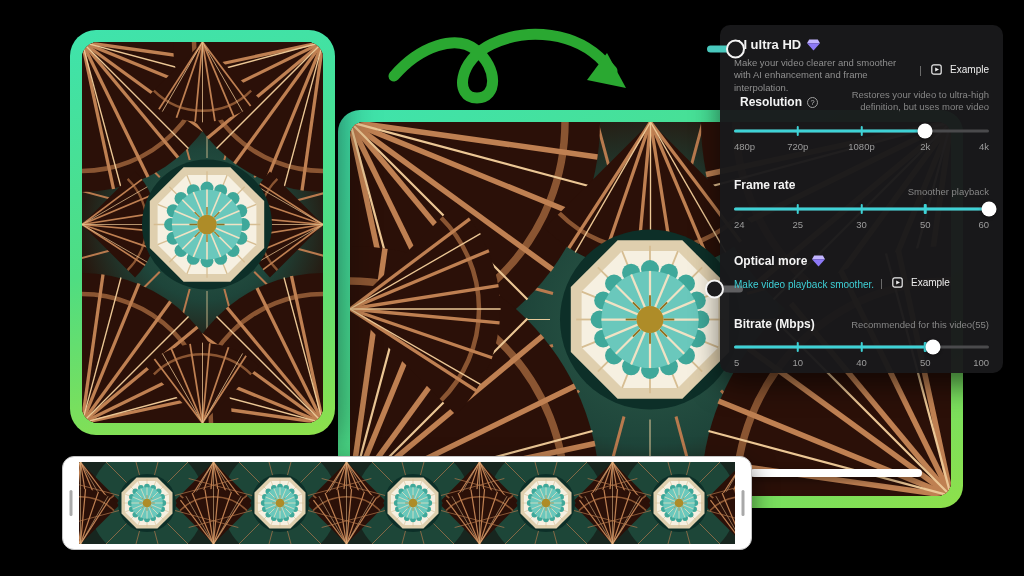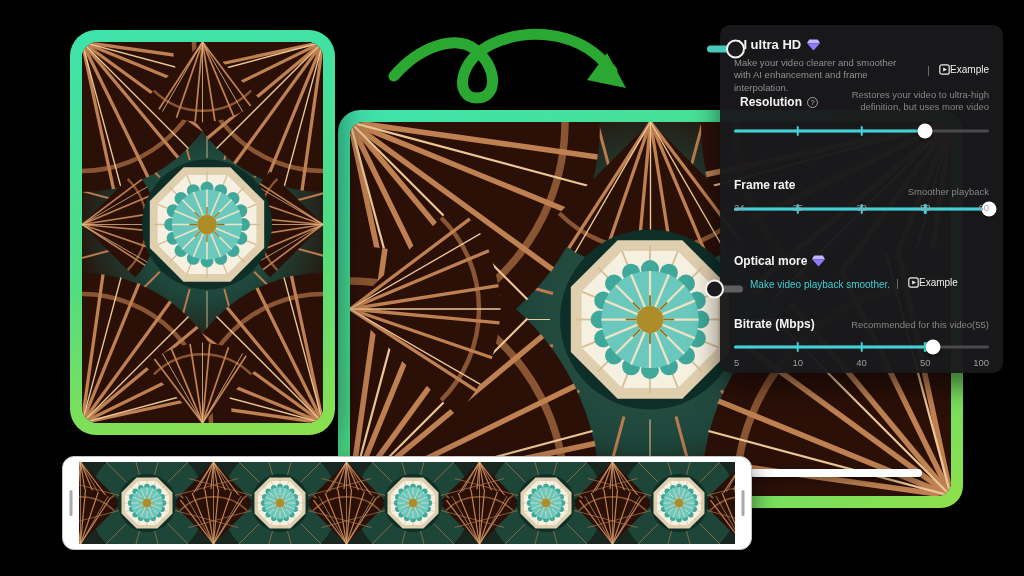--- a/index.html
+++ b/index.html
@@ -32,7 +32,7 @@
   .desc{font-size:9.5px;line-height:1.3;color:#8f8f8f;}
   .note{font-size:9.5px;line-height:1.3;color:#868686;text-align:right;}
   .cyan-text{font-size:10px;color:#3ed0d6;}
-  .example-chip{display:inline-flex;align-items:center;gap:0;font-size:10px;color:#ededed;white-space:nowrap;}
+  .example-chip{display:inline-flex;align-items:center;gap:8px;font-size:10px;color:#ededed;white-space:nowrap;}
   .vsep{display:inline-block;width:1px;height:10px;background:#6a6a6a;margin:0 6px 0 2px;vertical-align:middle;}
   .help-icon{width:11px;height:11px;border:1px solid #9f9f9f;border-radius:50%;
     font-size:7.5px;color:#bdbdbd;display:inline-flex;align-items:center;justify-content:center;font-weight:400;}

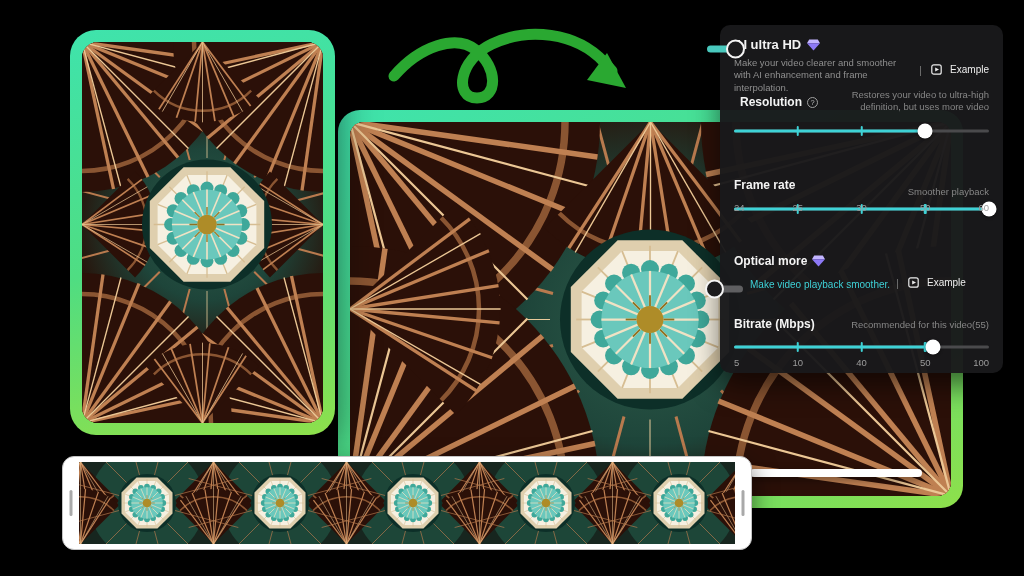--- a/index.html
+++ b/index.html
@@ -296,6 +296,13 @@
       <div class="tick" style="left:75%;"></div>
       <div class="knob" style="left: 75%;"></div>
     </div>
+    <div class="tick-labels" style="top:116px;">
+      <span class="tl-0">480p</span>
+      <span class="tl-25">720p</span>
+      <span class="tl-50">1080p</span>
+      <span class="tl-75">2k</span>
+      <span class="tl-100">4k</span>
+    </div>
 
     <div class="abs sec-label" style="left:14px;top:153px;">
         <span>Frame rate</span>

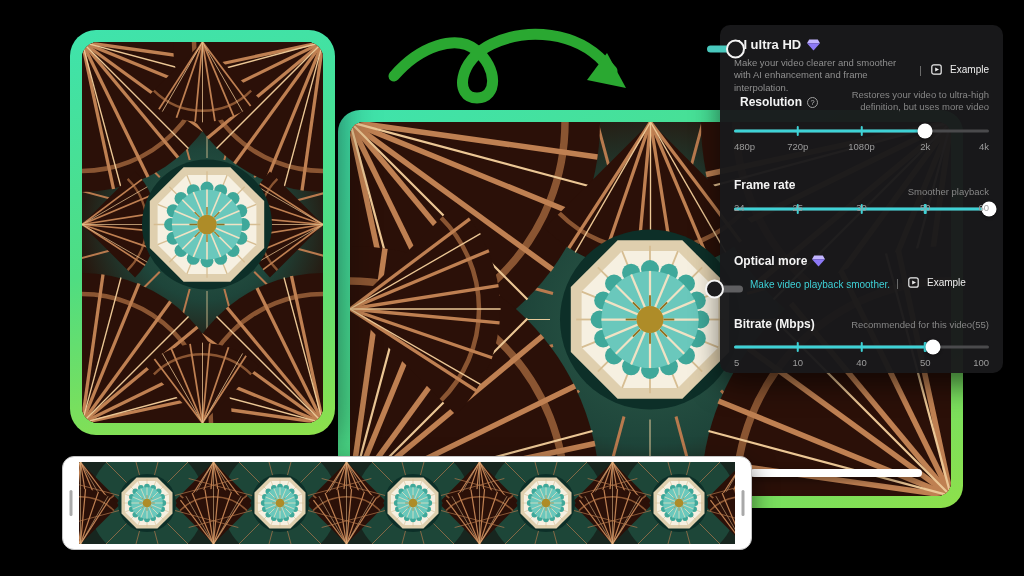--- a/index.html
+++ b/index.html
@@ -316,7 +316,7 @@
       <div class="tick" style="left:75%;"></div>
       <div class="knob" style="left: 100%;"></div>
     </div>
-    <div class="tick-labels" style="top:177px;">
+    <div class="tick-labels" style="top:194px;">
       <span class="tl-0">24</span>
       <span class="tl-25">25</span>
       <span class="tl-50">30</span>

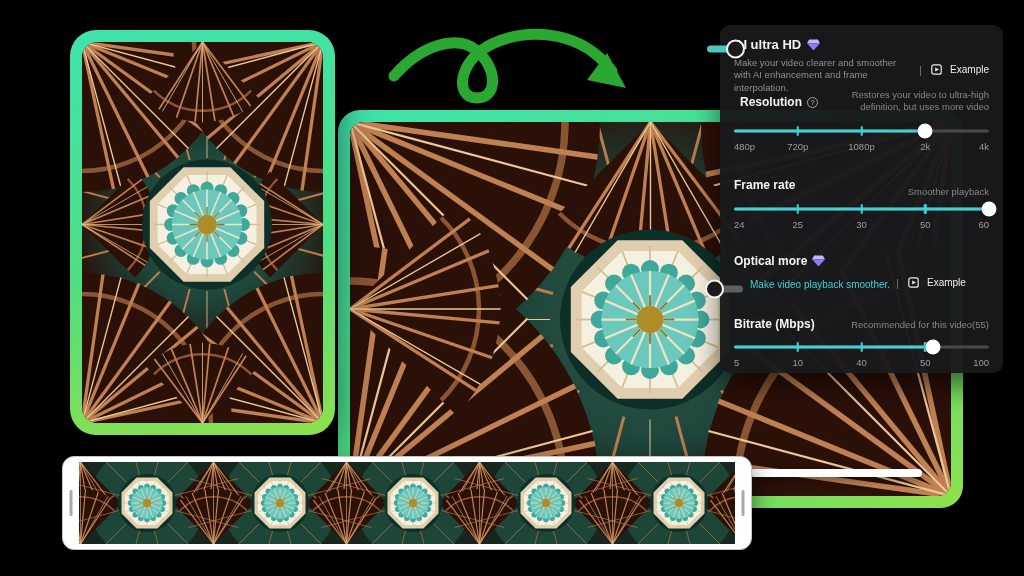--- a/index.html
+++ b/index.html
@@ -335,7 +335,7 @@
       <div class="track"></div>
       <div class="knob"></div>
     </div>
-    <div class="abs" style="left:14px;top:249px;white-space:nowrap;margin-left:16px;">
+    <div class="abs" style="left:14px;top:249px;white-space:nowrap;">
       <span class="cyan-text">Make video playback smoother.</span>
       <span class="vsep"></span>
       <span class="example-chip">

